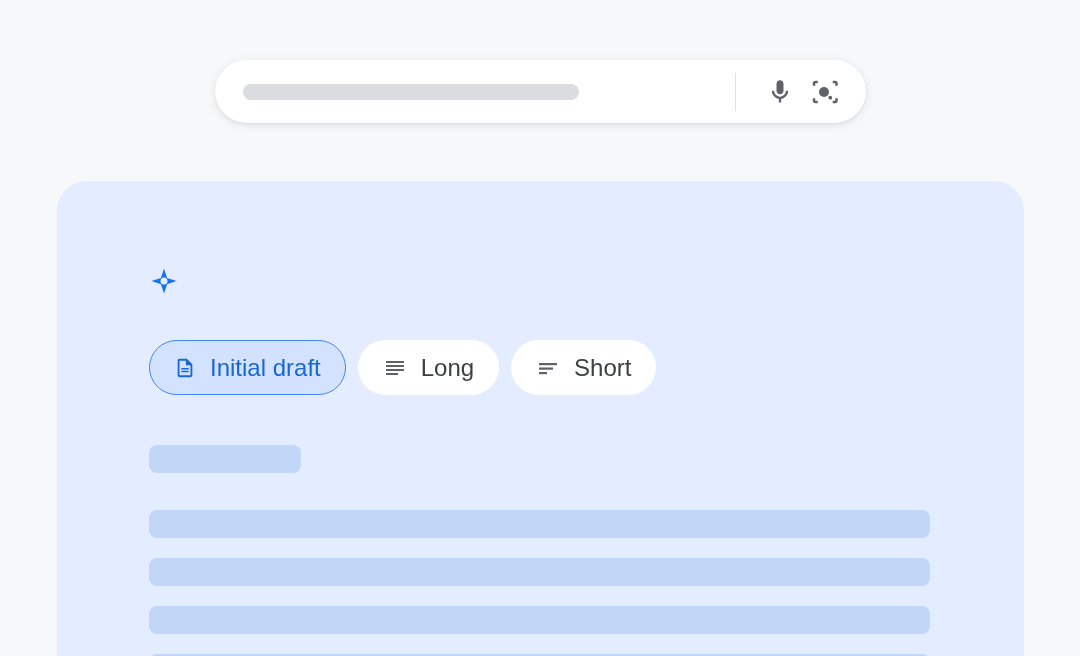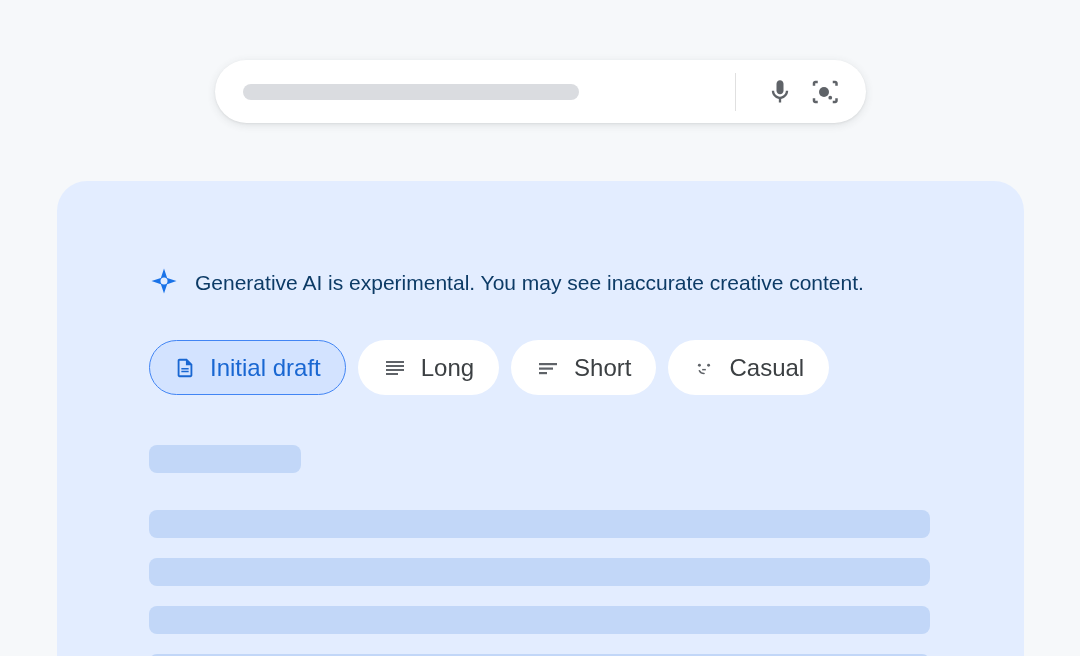--- a/index.html
+++ b/index.html
@@ -148,7 +148,6 @@
         <circle cx="12" cy="12" r="2.8" fill="#e3edff"></circle>
       </svg>
     </span>
-    <span class="disclaimer-text">Generative AI is experimental. You may see inaccurate creative content.</span>
   </div>
 
   <div class="chips-row">

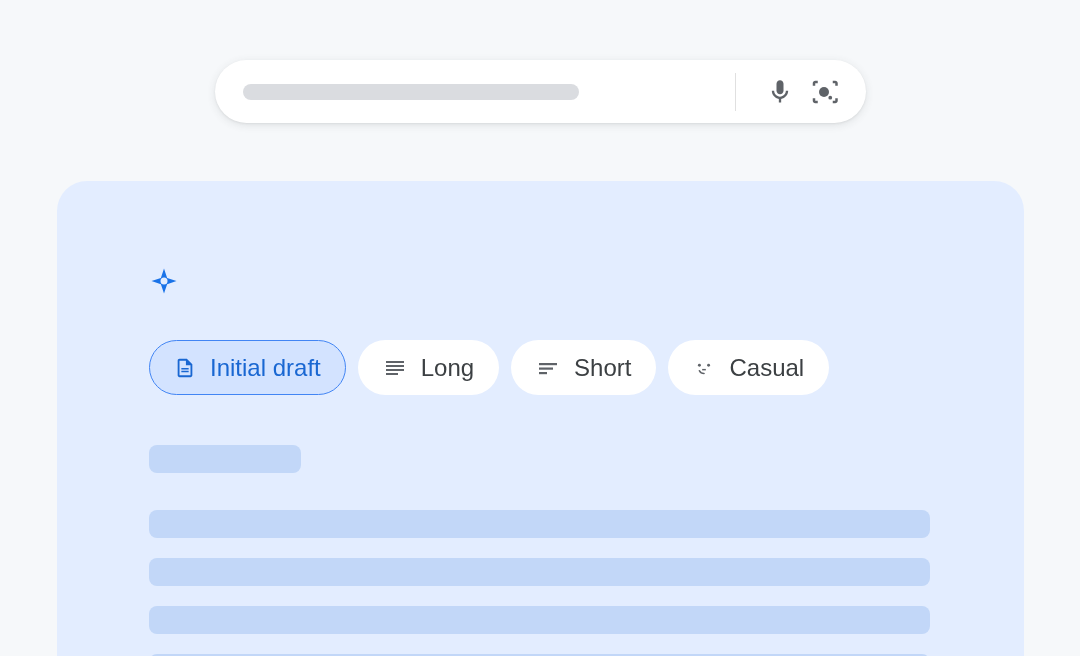--- a/index.html
+++ b/index.html
@@ -184,17 +184,6 @@
       <span>Short</span>
     </div>
 
-    <div class="chip chip-unselected">
-      <span class="chip-icon">
-        <svg width="22" height="22" viewBox="0 0 24 24" fill="none">
-          <circle cx="7" cy="9" r="1.6" fill="#5f6368"></circle>
-          <circle cx="17" cy="9" r="1.6" fill="#5f6368"></circle>
-          <rect x="10" y="13" width="4" height="1.6" fill="#5f6368"></rect>
-          <path d="M7 15c1 2 3 3 5 3" stroke="#5f6368" stroke-width="1.8" fill="none" stroke-linecap="round"></path>
-        </svg>
-      </span>
-      <span>Casual</span>
-    </div>
   </div>
 
   <div class="skeleton-short"></div>

